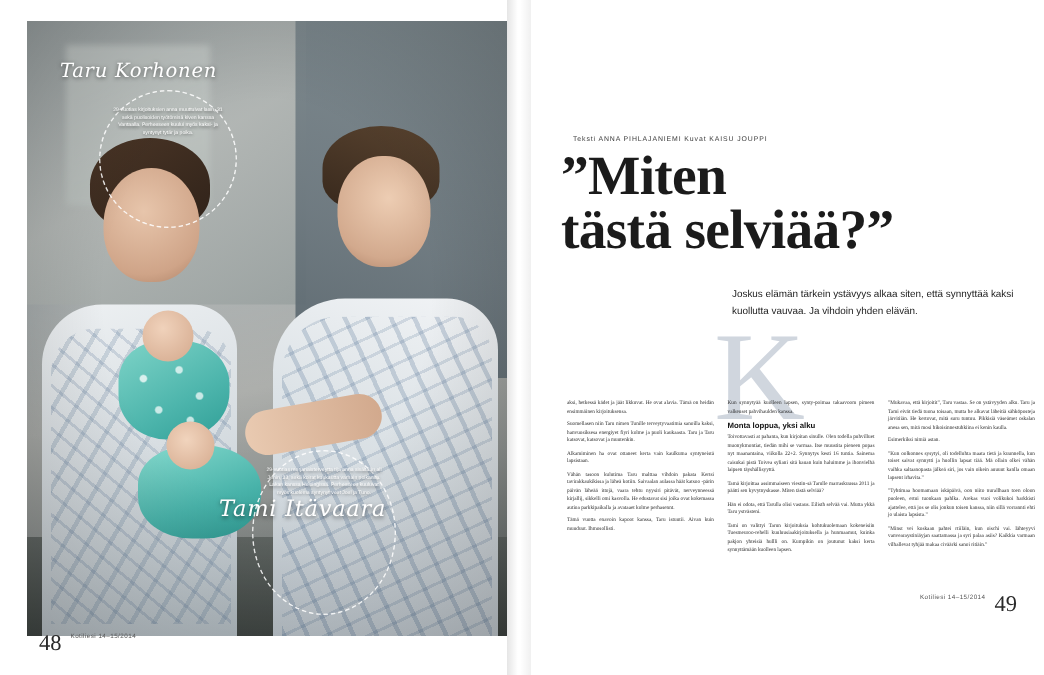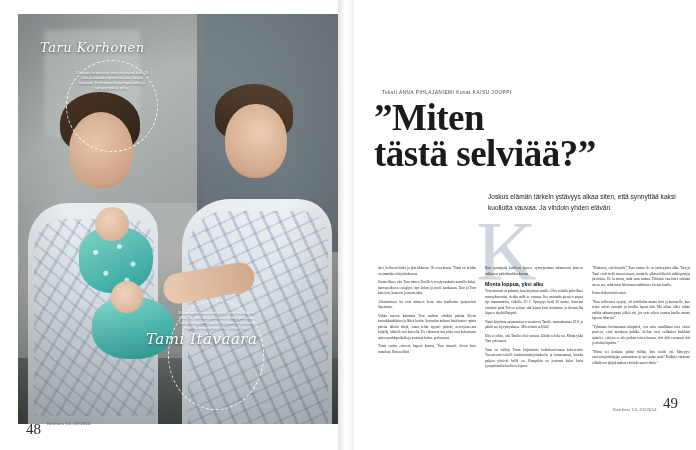--- a/index.html
+++ b/index.html
@@ -324,7 +324,7 @@
     right: 16px;
     bottom: 12px;
     display: flex;
-    align-items: flex-end;
+    align-items: flex-start;
     gap: 6px;
   }
   .gutter-shadow {

